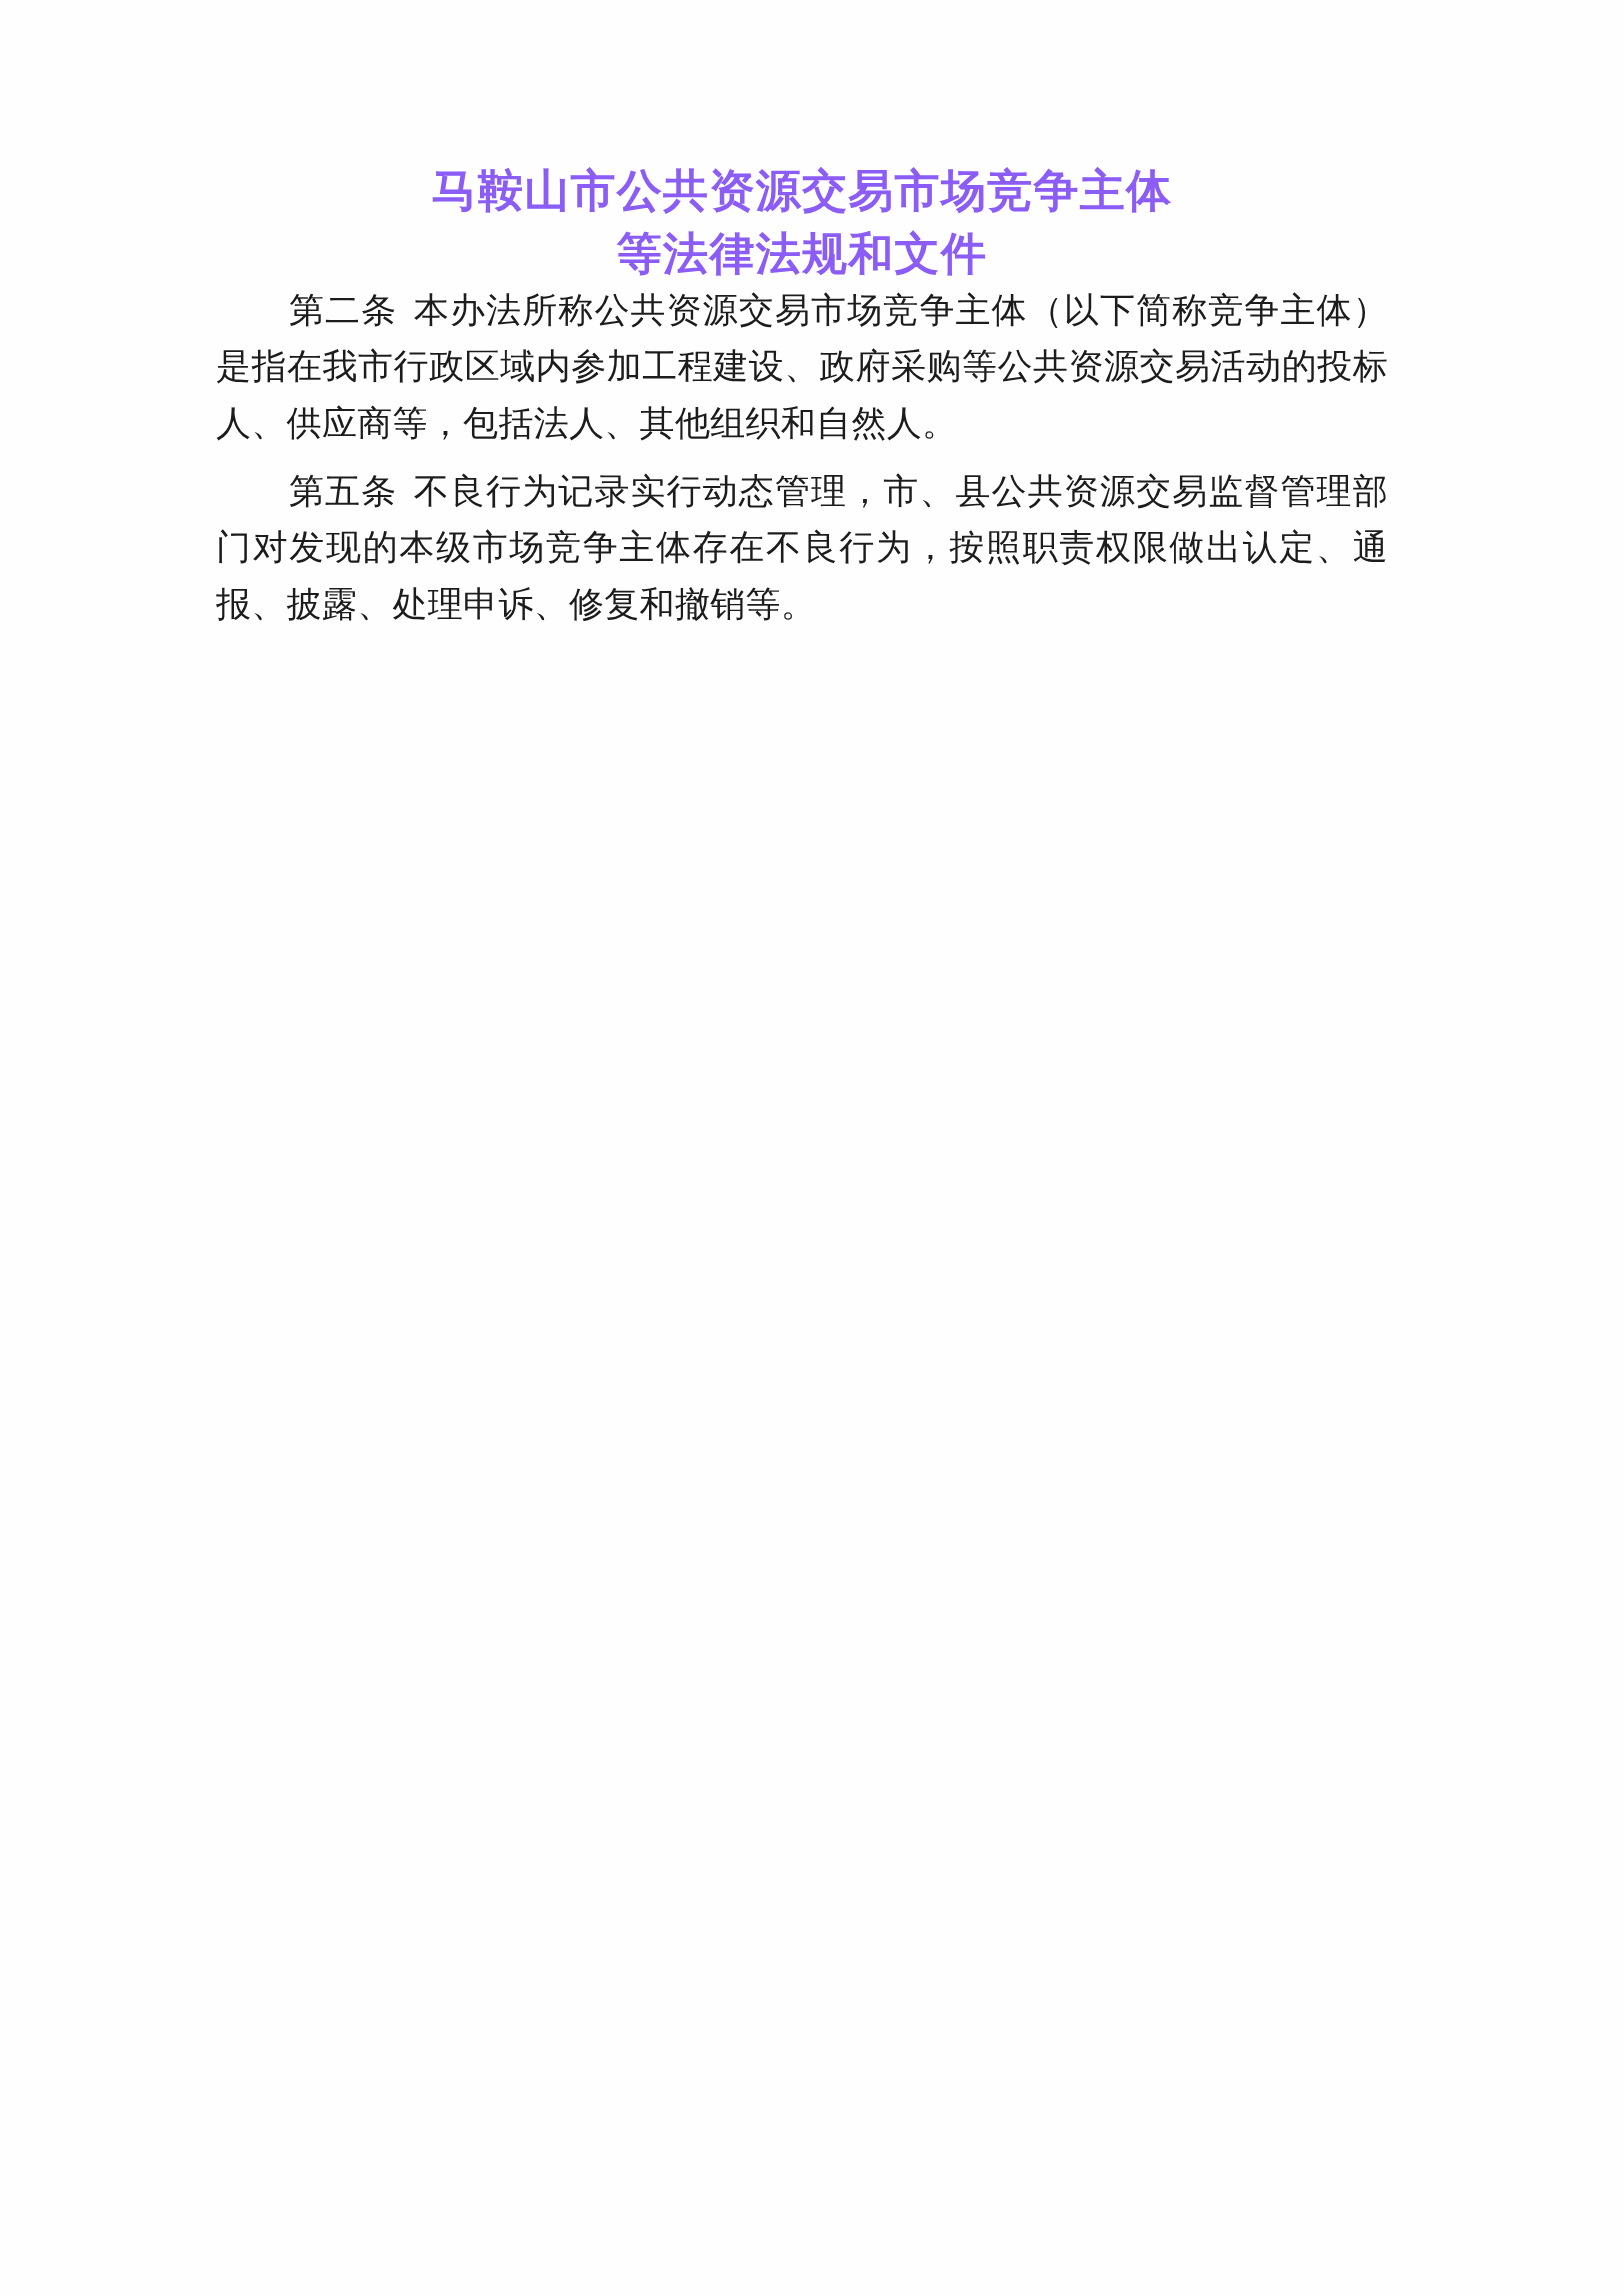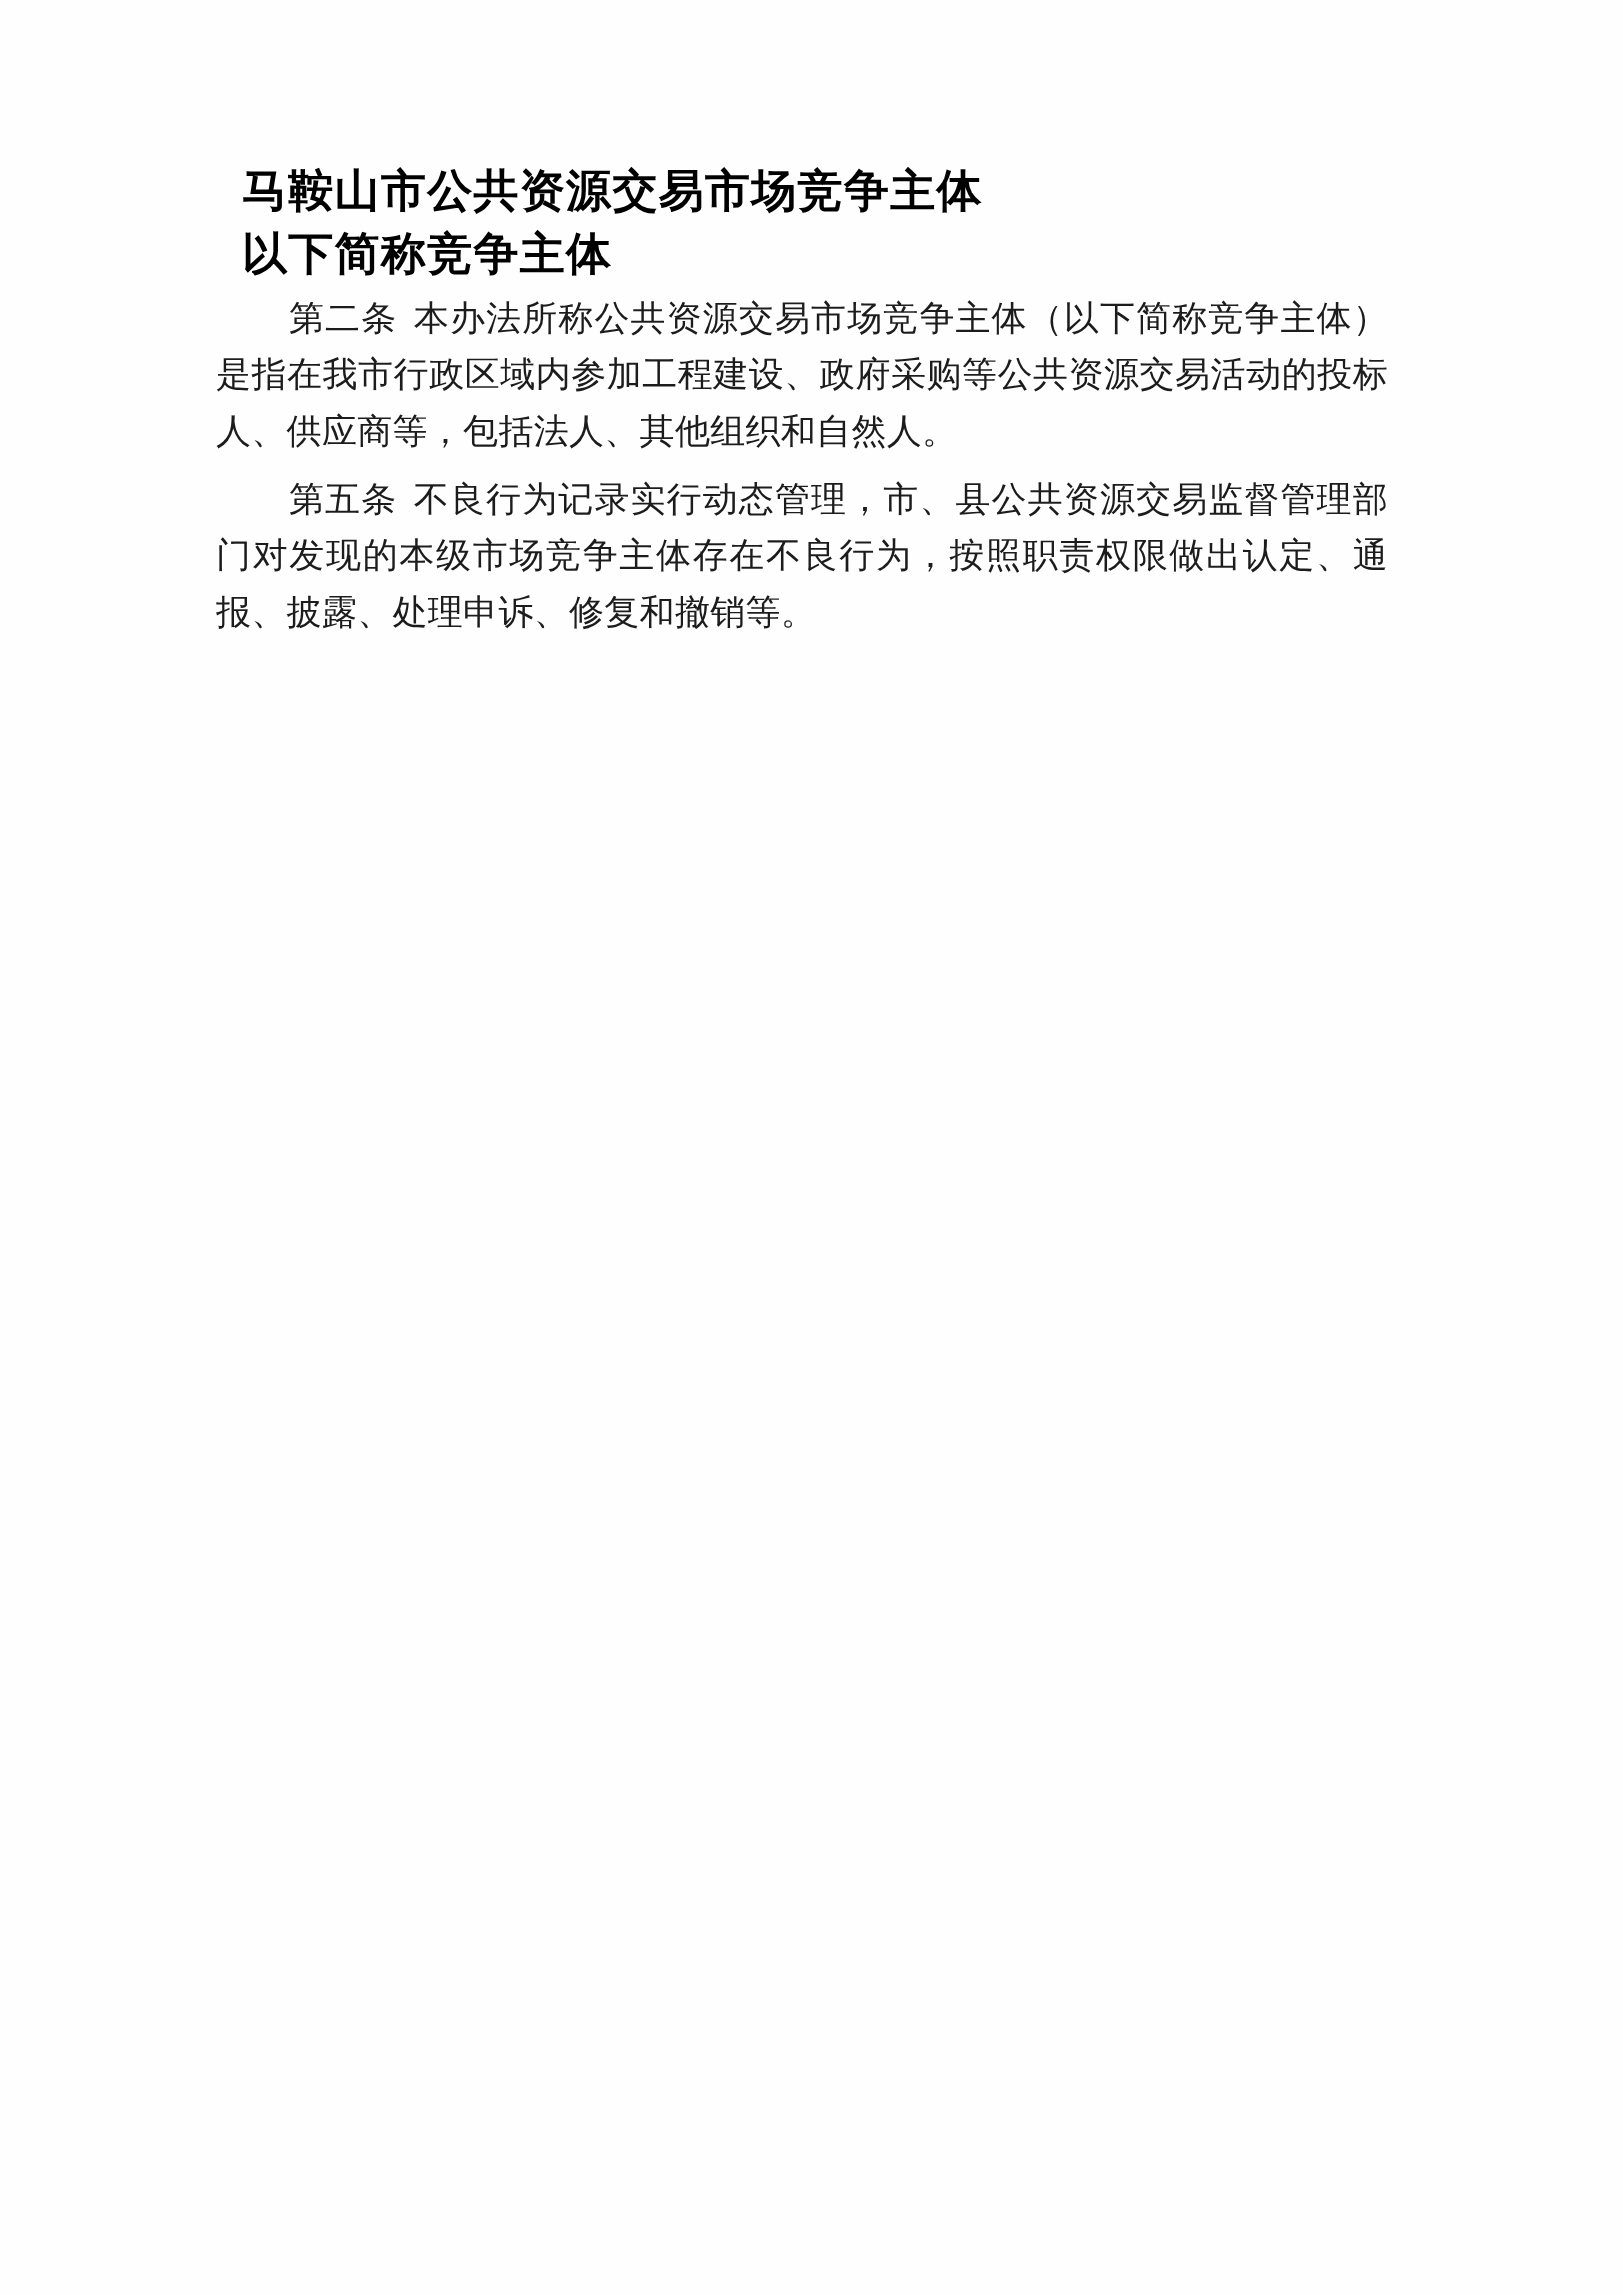--- a/index.html
+++ b/index.html
@@ -24,14 +24,14 @@
     width: 1172px;
   }
   .doc-title {
-    text-align: left;
+    text-align: center;
     font-family: "DejaVu Serif", "Liberation Serif", serif;
     font-weight: 700;
     font-size: 45px;
     line-height: 1.22;
     letter-spacing: 1.3px;
-    color: #000000;
-    margin: 0 0 8px 0;
+    color: #8b5cf6;
+    margin: 0 0 0 0;
     padding: 0 26px;
   }
   .doc-title .line {

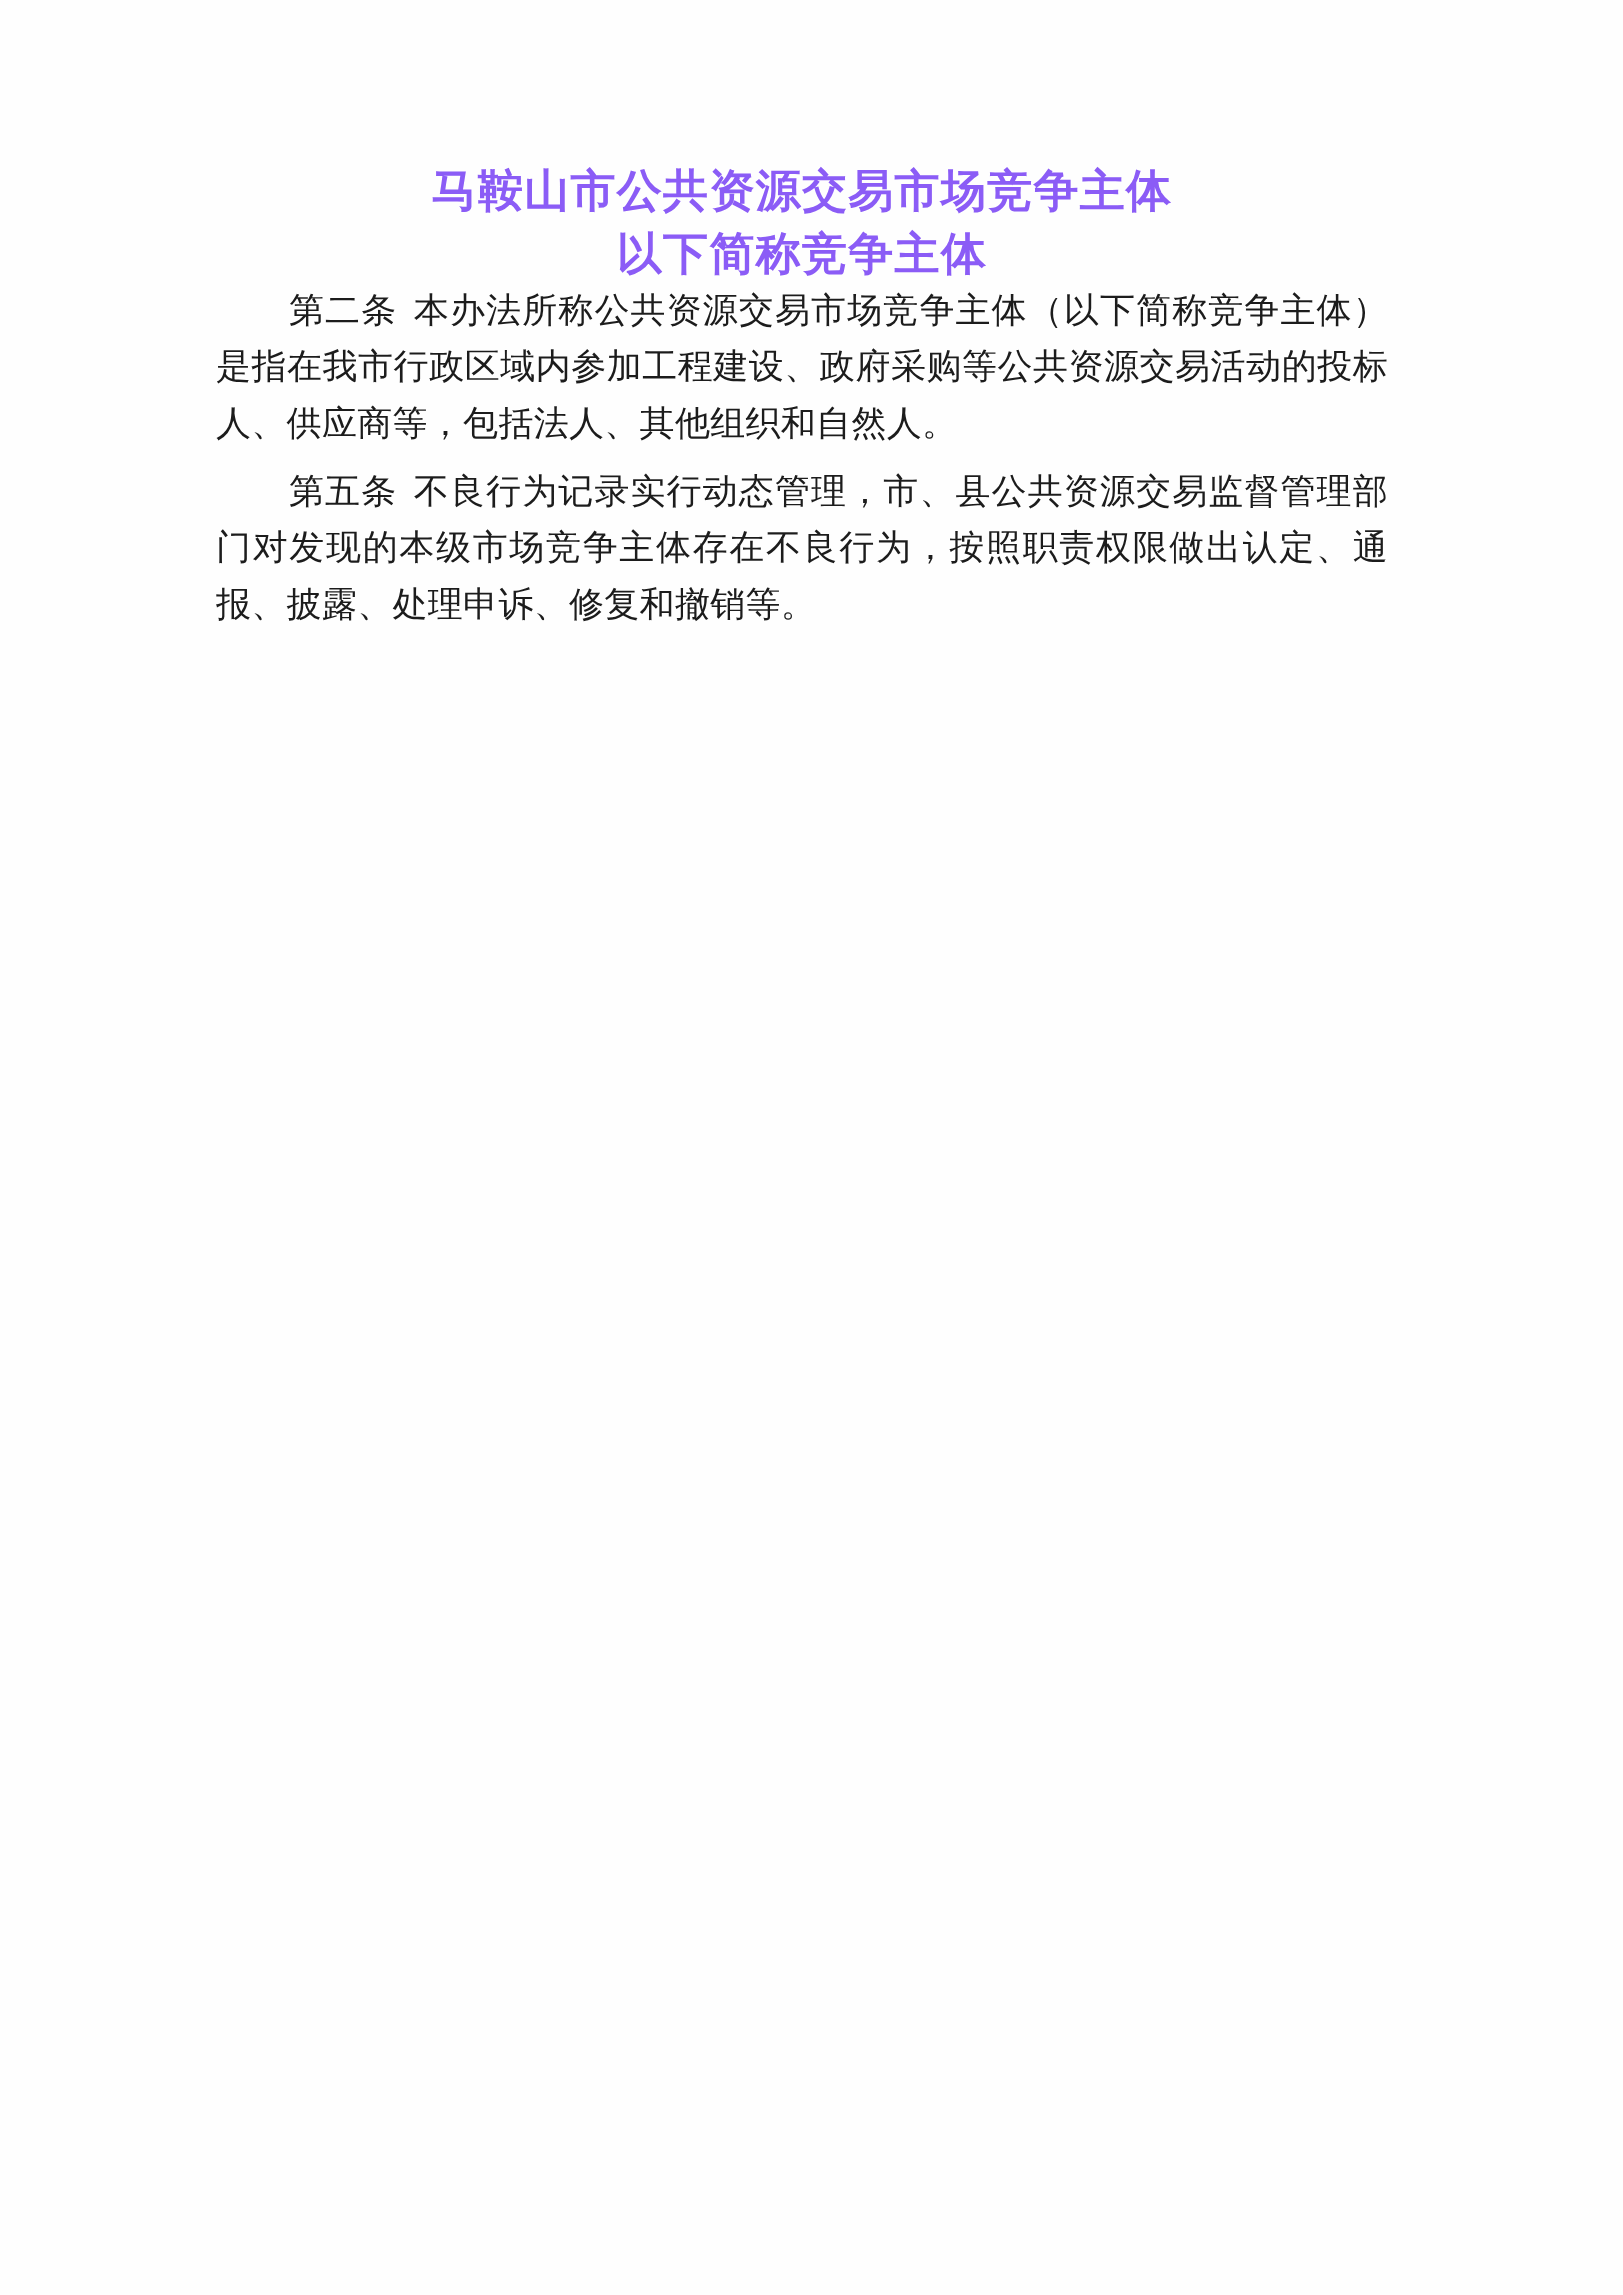--- a/index.html
+++ b/index.html
@@ -73,7 +73,7 @@
 
     <h1 class="doc-title">
       <span class="line">马鞍山市公共资源交易市场竞争主体</span>
-      <span class="line">以下简称竞争主体</span>
+      <span class="line">等法律法规和文件</span>
     </h1>
 
 

